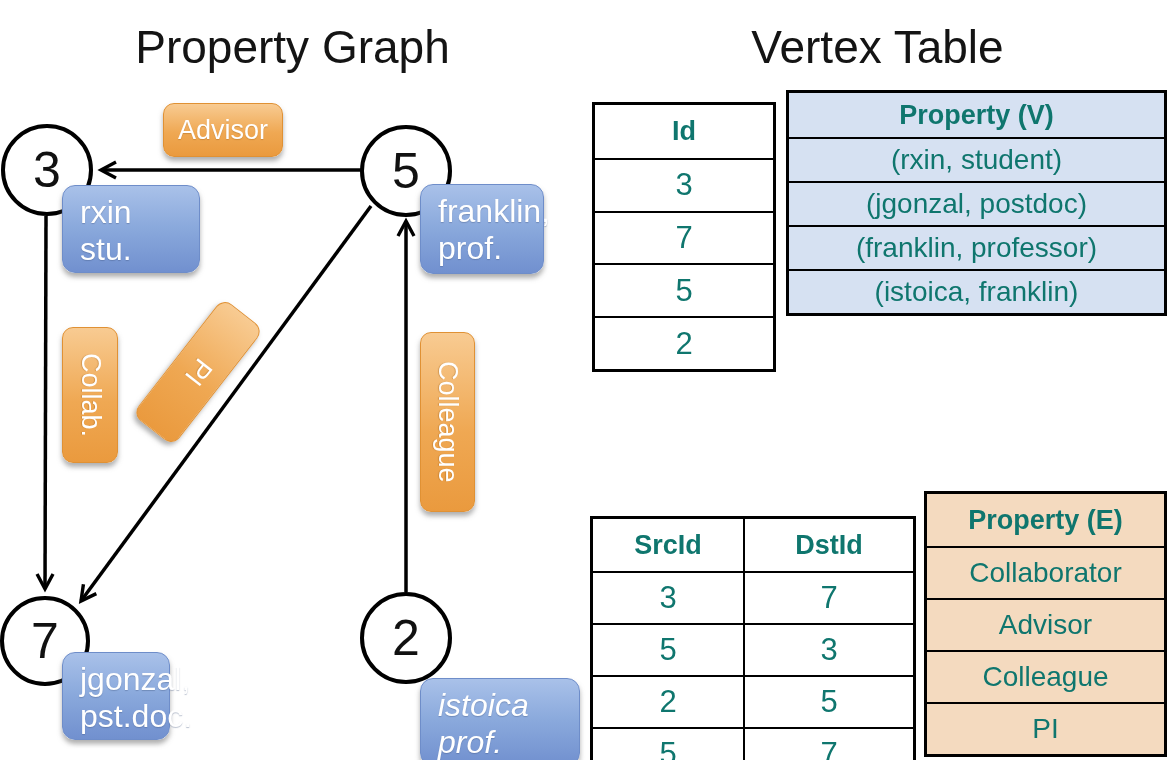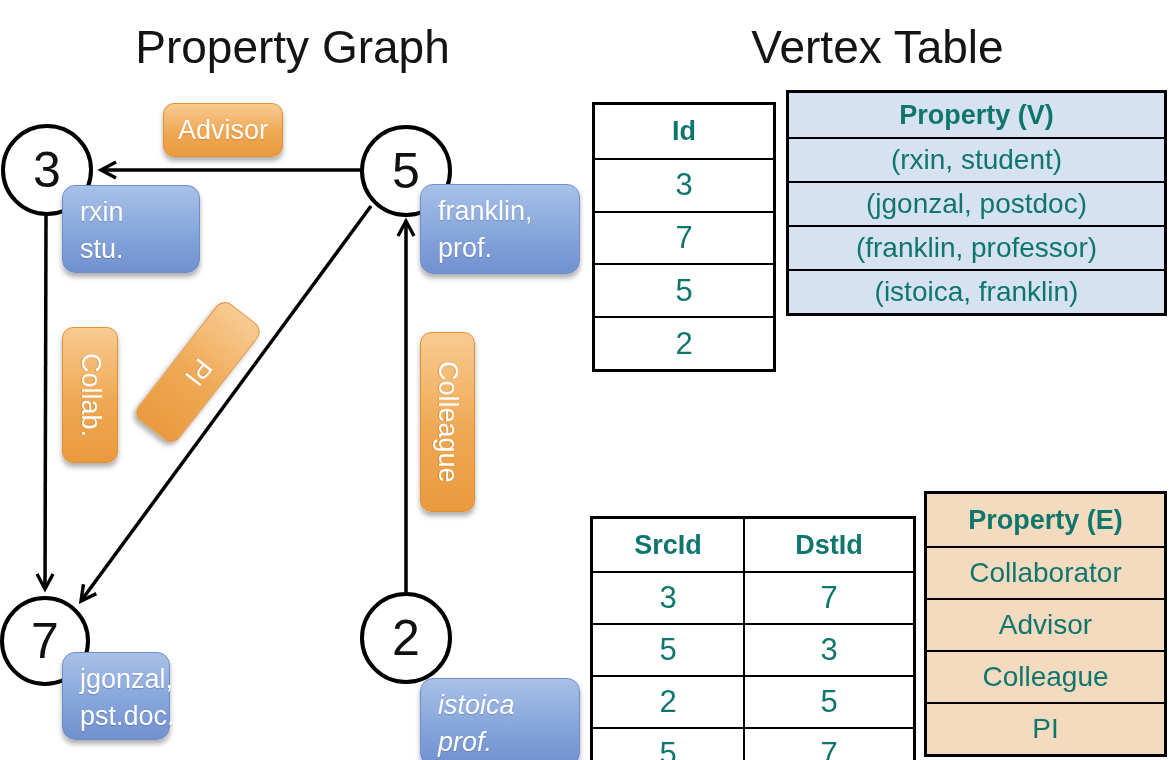--- a/index.html
+++ b/index.html
@@ -31,7 +31,7 @@
     position:absolute; z-index:3; border-radius:13px; box-sizing:border-box;
     background:linear-gradient(180deg,#a9c1e9 0%, #8aa9dc 48%, #7190cf 100%);
     border:1px solid #6e8dc9; box-shadow:0 4px 5px rgba(110,110,110,.55);
-    color:#fff; font-size:27px; line-height:37px; padding:8px 0 0 17px;
+    color:#fff; font-size:32px; line-height:37px; padding:8px 0 0 17px;
     text-shadow:0 1px 1px rgba(60,80,120,.35);
   }
   #vprop-3 { left:62px;  top:185px; width:138px; height:88px; }

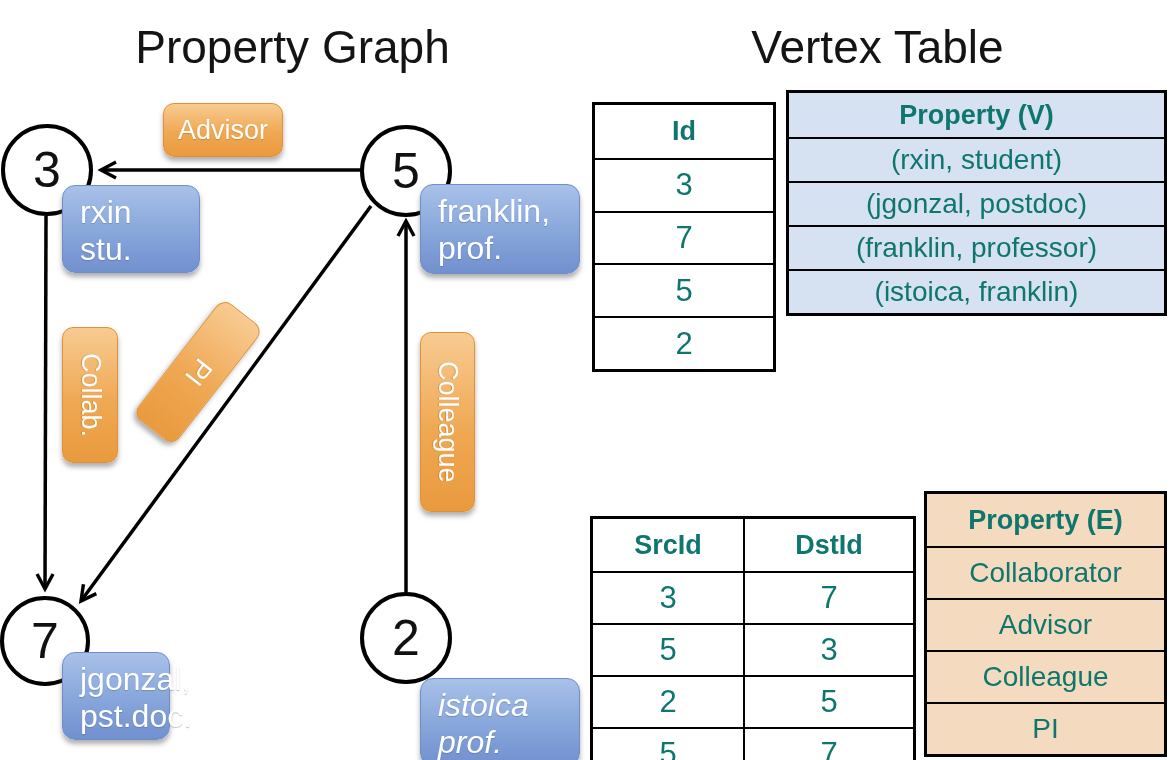--- a/index.html
+++ b/index.html
@@ -35,7 +35,7 @@
     text-shadow:0 1px 1px rgba(60,80,120,.35);
   }
   #vprop-3 { left:62px;  top:185px; width:138px; height:88px; }
-  #vprop-5 { left:420px; top:184px; width:160px; height:90px; }
+  #vprop-5 { left:420px; top:184px; width:124px; height:90px; }
   #vprop-7 { left:62px;  top:652px; width:108px; height:88px; }
   #vprop-2 { left:420px; top:678px; width:160px; height:88px;font-style:italic; }
 

